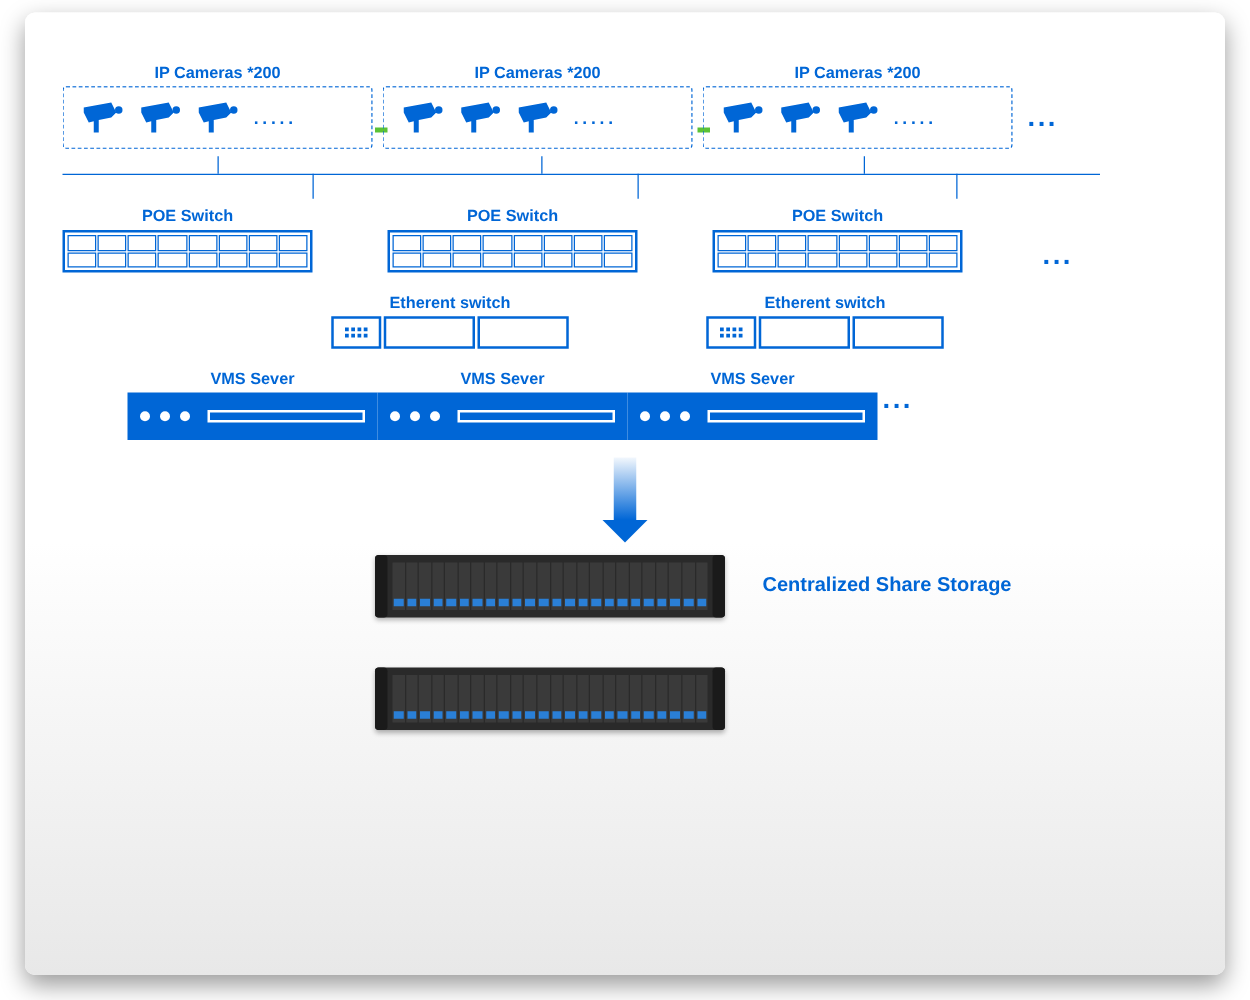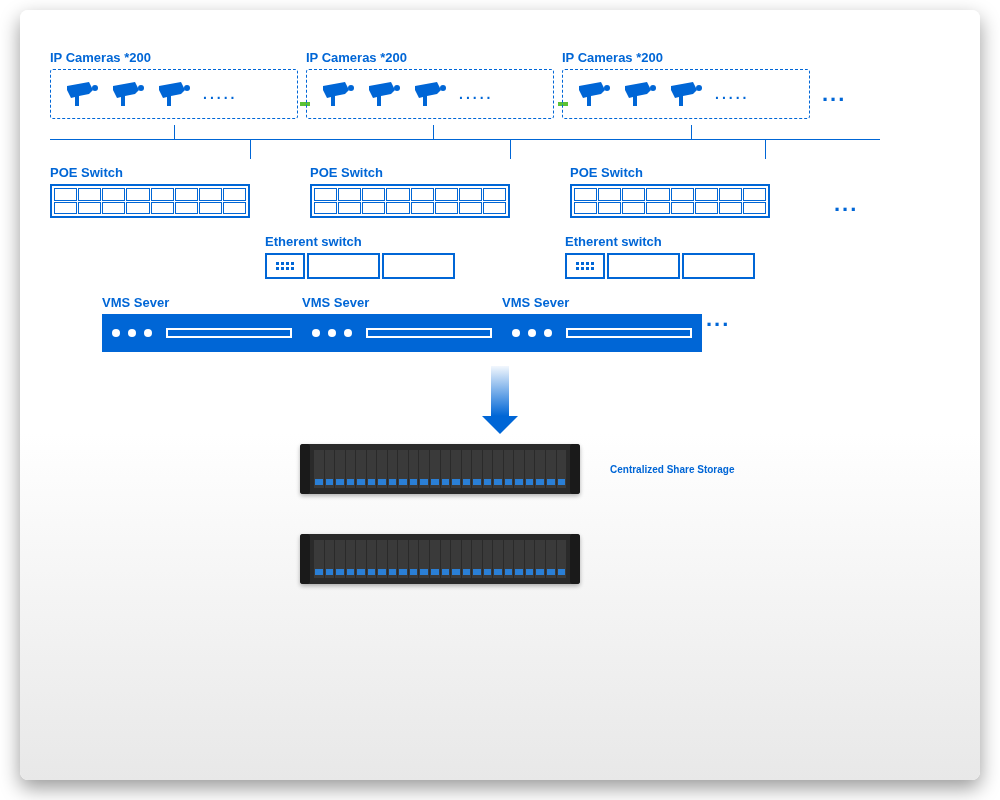--- a/index.html
+++ b/index.html
@@ -9,6 +9,7 @@
     background: linear-gradient(to bottom, #ffffff 0%, #ffffff 55%, #e8e8e8 100%);
     border-radius: 8px; box-shadow: 0 8px 20px rgba(0,0,0,0.4);
     padding: 40px 30px;
+    text-align: center;
   }
   .label { font-size: 13px; font-weight: bold; color: #0066d6; margin-bottom: 4px; }
   .ellipsis { color: #0066d6; font-size: 22px; font-weight: bold; letter-spacing: 2px; align-self: center; padding: 0 4px; }

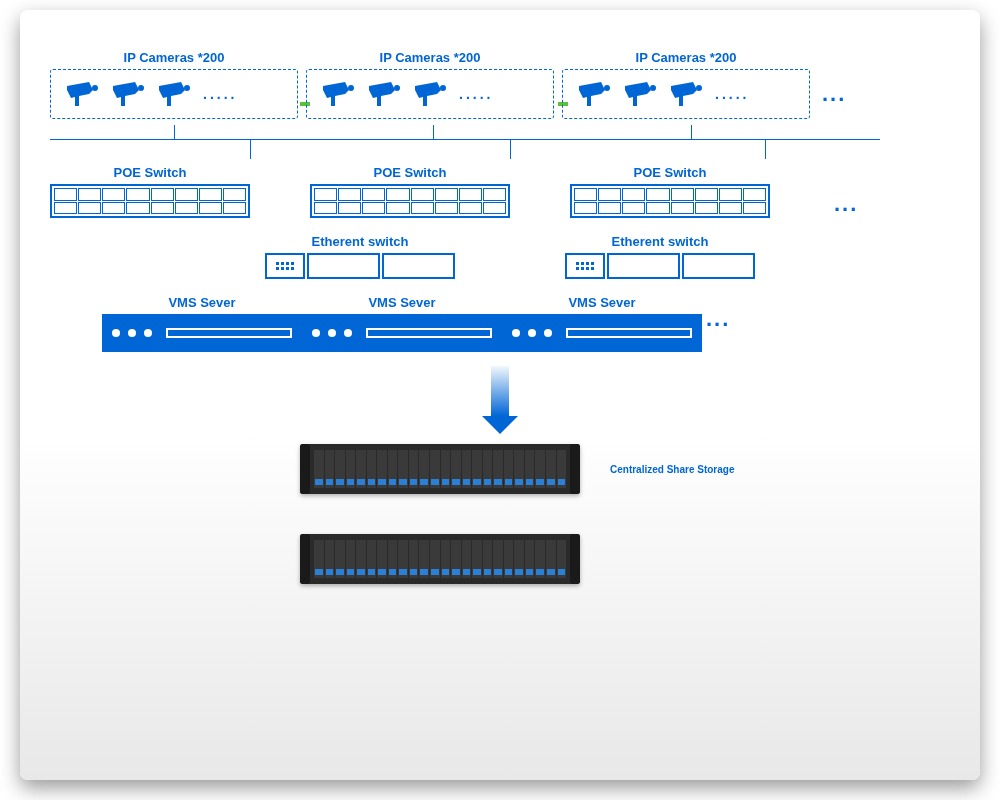--- a/index.html
+++ b/index.html
@@ -59,7 +59,7 @@
   .rack::after { right: 0; }
   .bay { flex: 1; background: #3a3a3a; position: relative; }
   .bay::after { content: ""; position: absolute; bottom: 3px; left: 1px; right: 1px; height: 6px; background: #2a7fd6; }
-  .storage-label { color: #0066d6; font-weight: bold; font-size: 10px; }
+  .storage-label { color: #0066d6; font-weight: bold; font-size: 16px; }
 
   
   .hline { position: absolute; height: 1px; background: #0066d6; }

